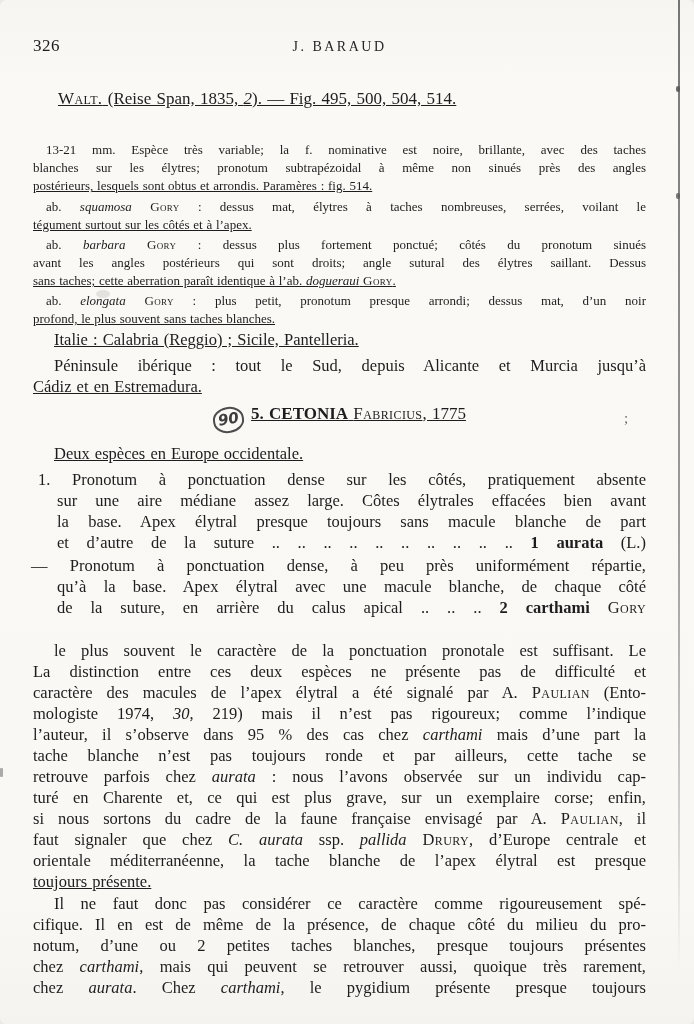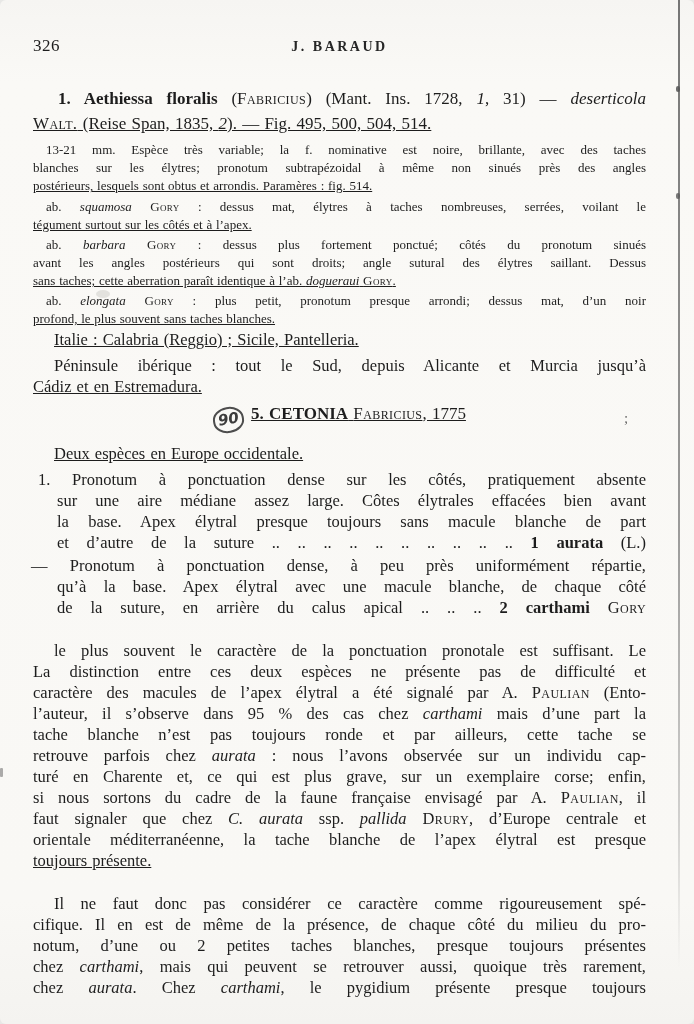--- a/index.html
+++ b/index.html
@@ -16,7 +16,7 @@
   
   .pageno{position:absolute;left:33px;top:36px;font-size:17px;letter-spacing:.5px;}
   .runhead{position:absolute;left:33px;top:39px;width:613px;text-align:center;
-    font-size:14px;font-weight:bold;letter-spacing:2.5px;color:#262626;}
+    font-size:14px;font-weight:normal;letter-spacing:2.5px;color:#262626;}
   
   .block{position:absolute;left:33px;width:613px;font-size:16.5px;line-height:21px;
     word-spacing:1px;}

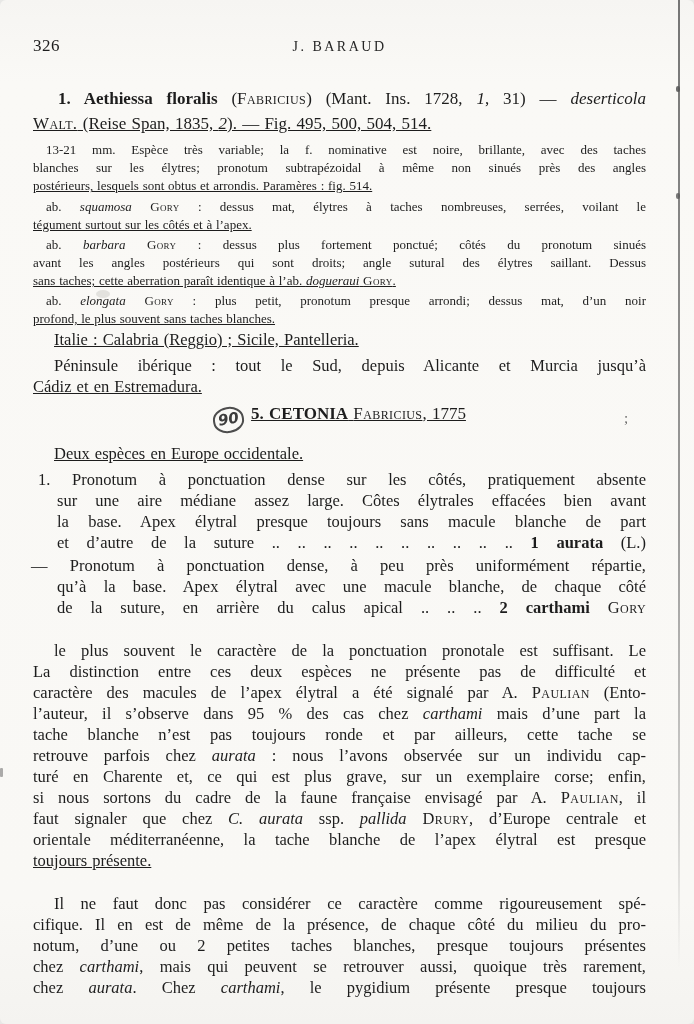--- a/index.html
+++ b/index.html
@@ -69,7 +69,6 @@
 
   <div id="blocks">
       <div class="block species b0">
-        <div class="line"><span class="b">1. Aethiessa floralis</span> (<span class="sc">Fabricius</span>) (Mant. Ins. 1728, <span class="i">1</span>, 31) — <span class="i">deserticola</span></div>
         <div class="line njust"><span class="sc">Walt.</span> (Reise Span, 1835, <span class="i">2</span>). — Fig. 495, 500, 504, 514.</div>
       </div>
       <div class="block fine b1">

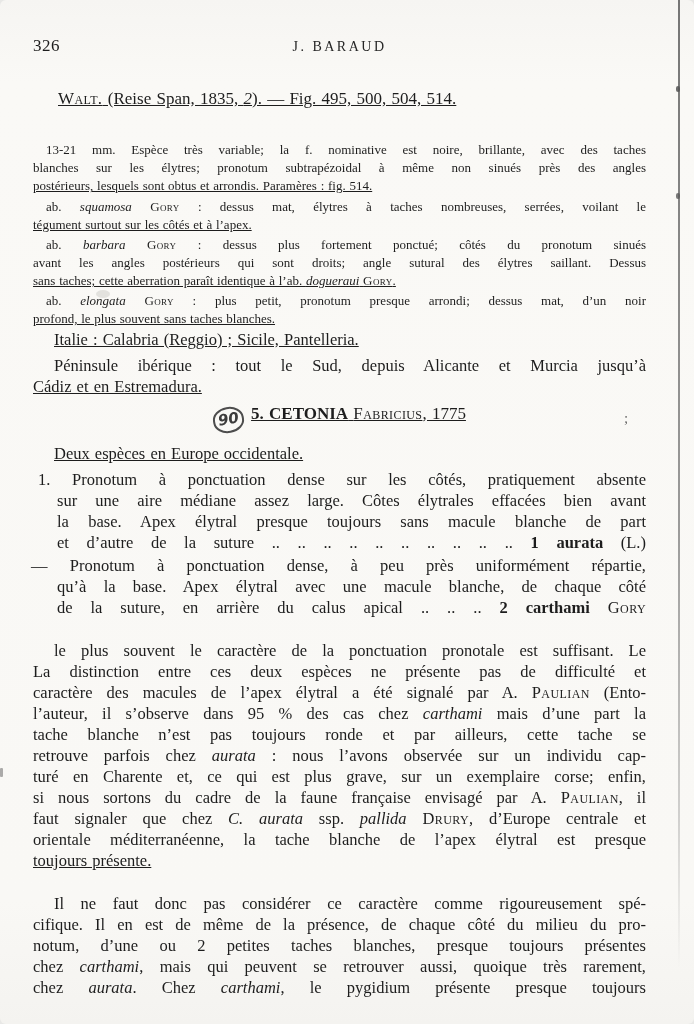--- a/index.html
+++ b/index.html
@@ -117,6 +117,7 @@
         <div class="line">le plus souvent le caractère de la ponctuation pronotale est suffisant. Le</div>
         <div class="line">La distinction entre ces deux espèces ne présente pas de difficulté et</div>
         <div class="line">caractère des macules de l’apex élytral a été signalé par A. <span class="sc">Paulian</span> (Ento-</div>
+        <div class="line">mologiste 1974, <span class="i">30</span>, 219) mais il n’est pas rigoureux; comme l’indique</div>
         <div class="line">l’auteur, il s’observe dans 95 % des cas chez <span class="i">carthami</span> mais d’une part la</div>
         <div class="line">tache blanche n’est pas toujours ronde et par ailleurs, cette tache se</div>
         <div class="line">retrouve parfois chez <span class="i">aurata</span> : nous l’avons observée sur un individu cap-</div>

